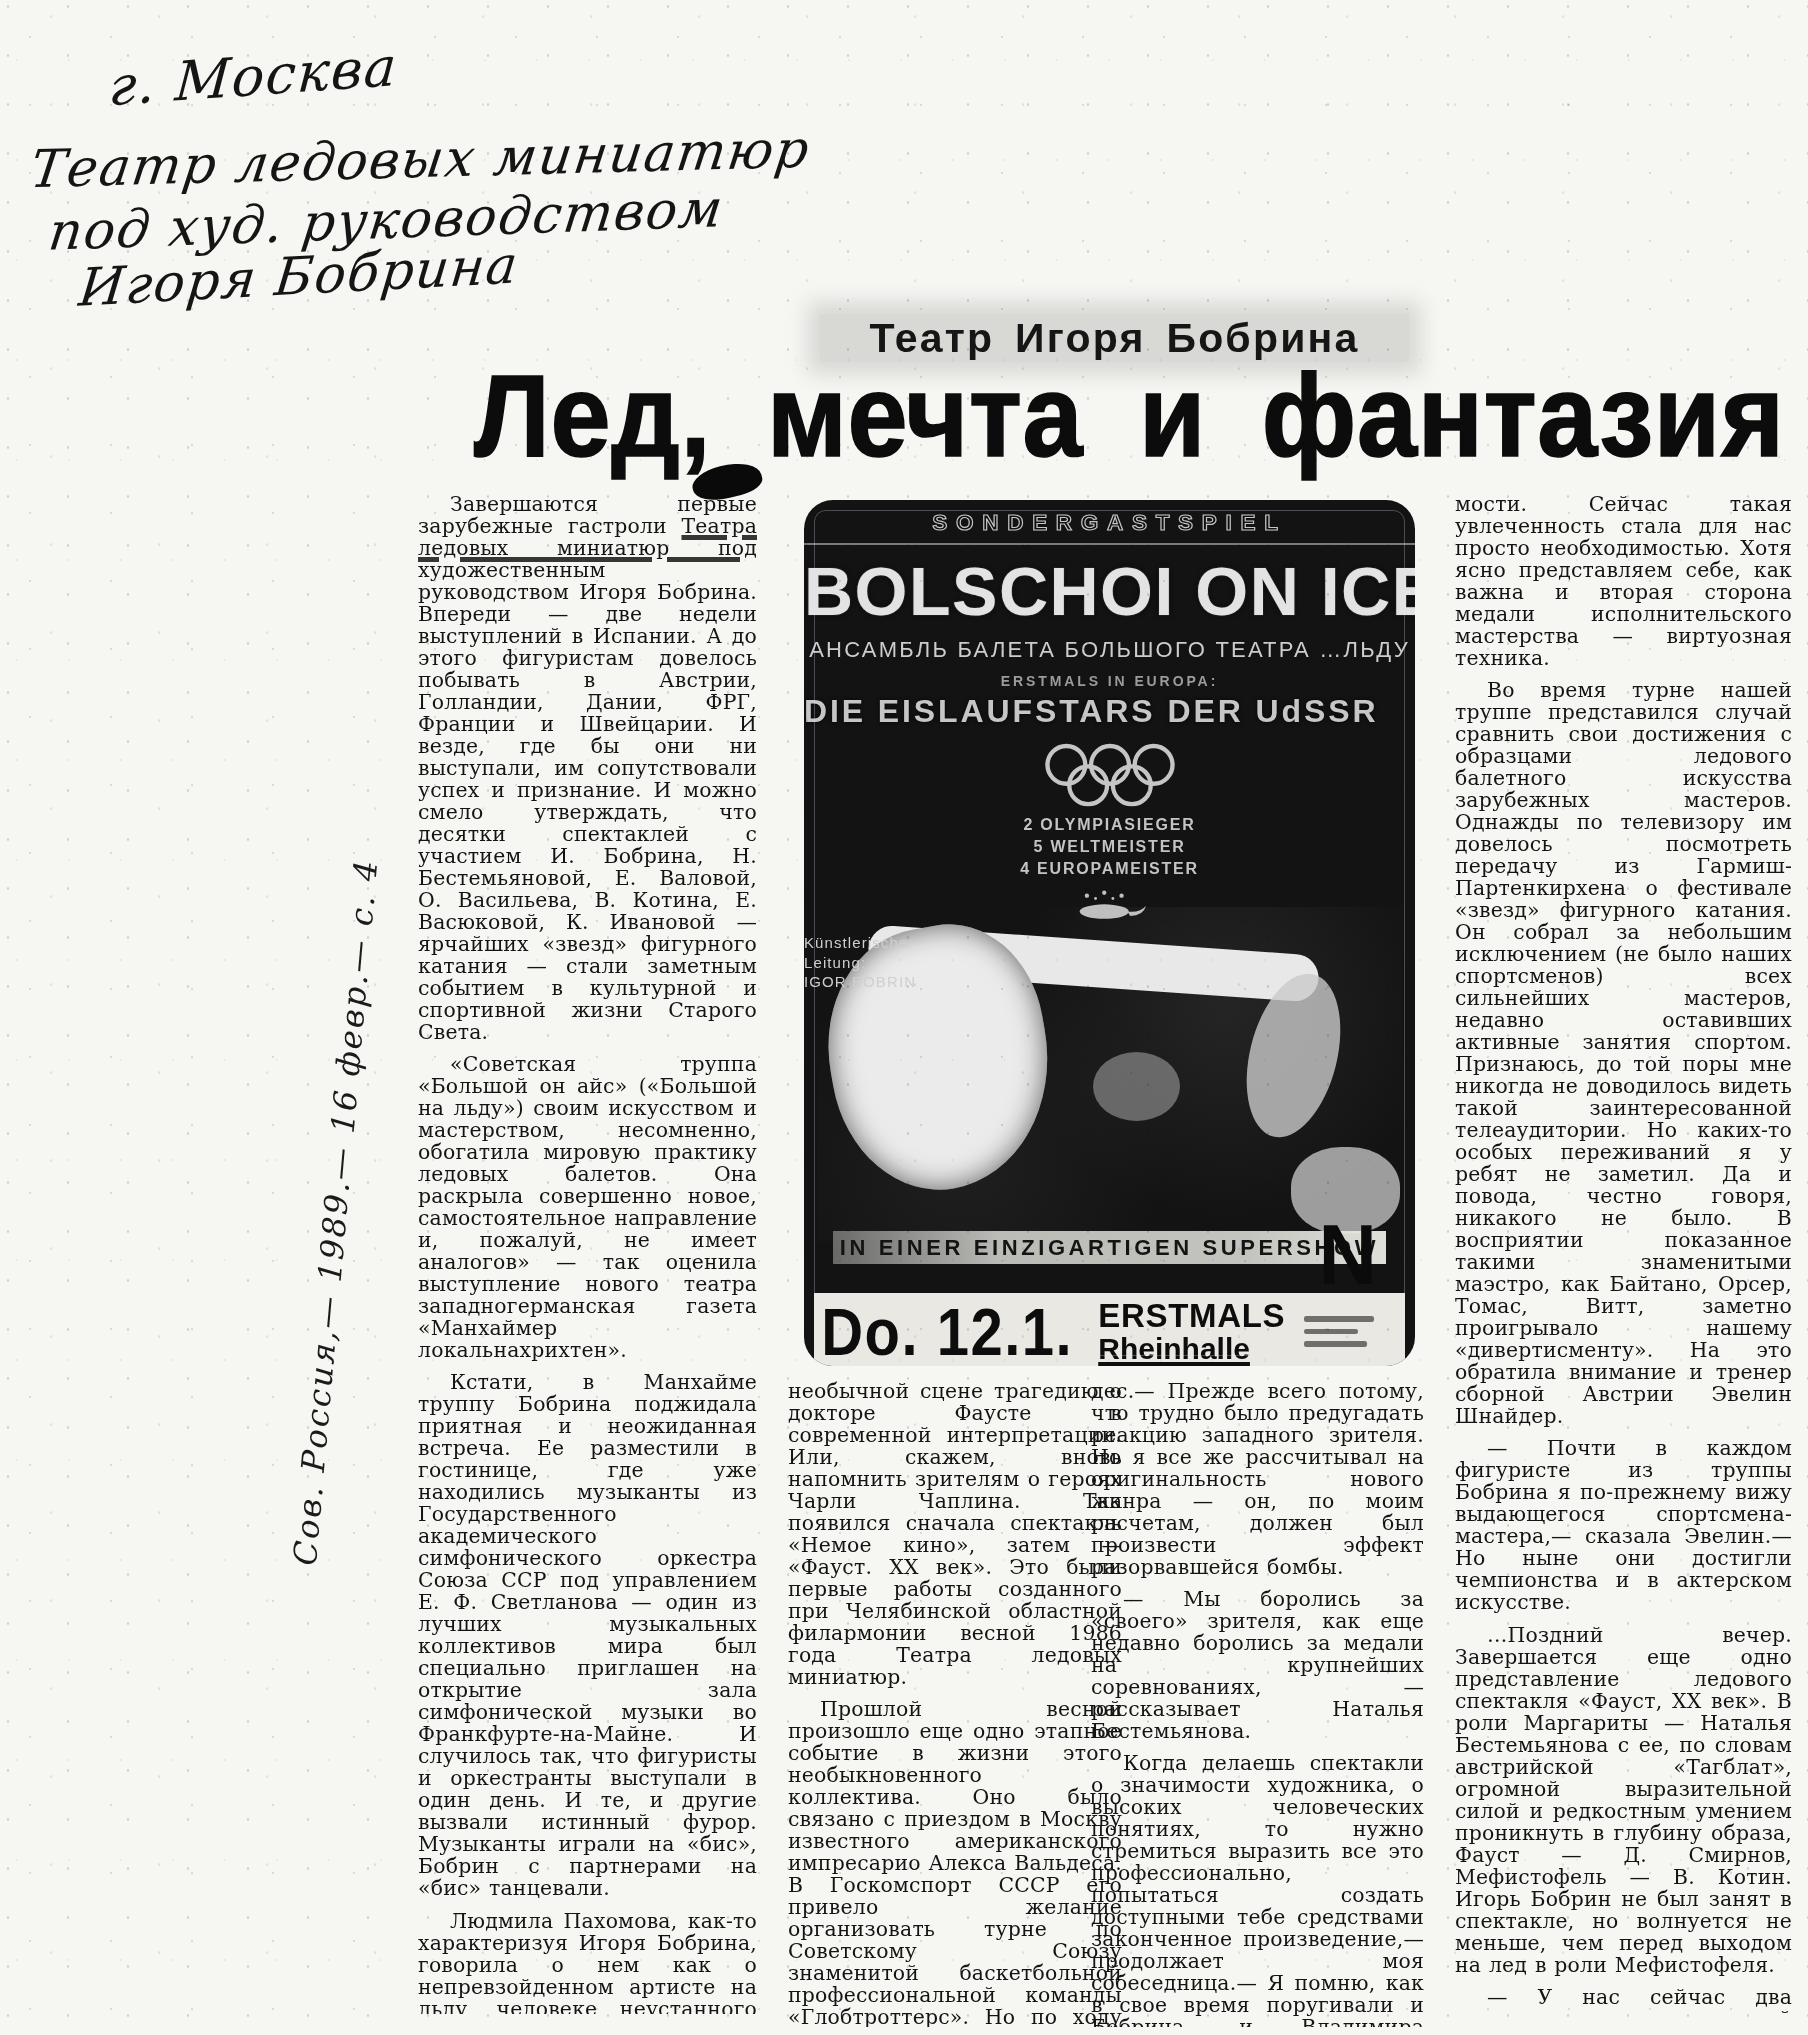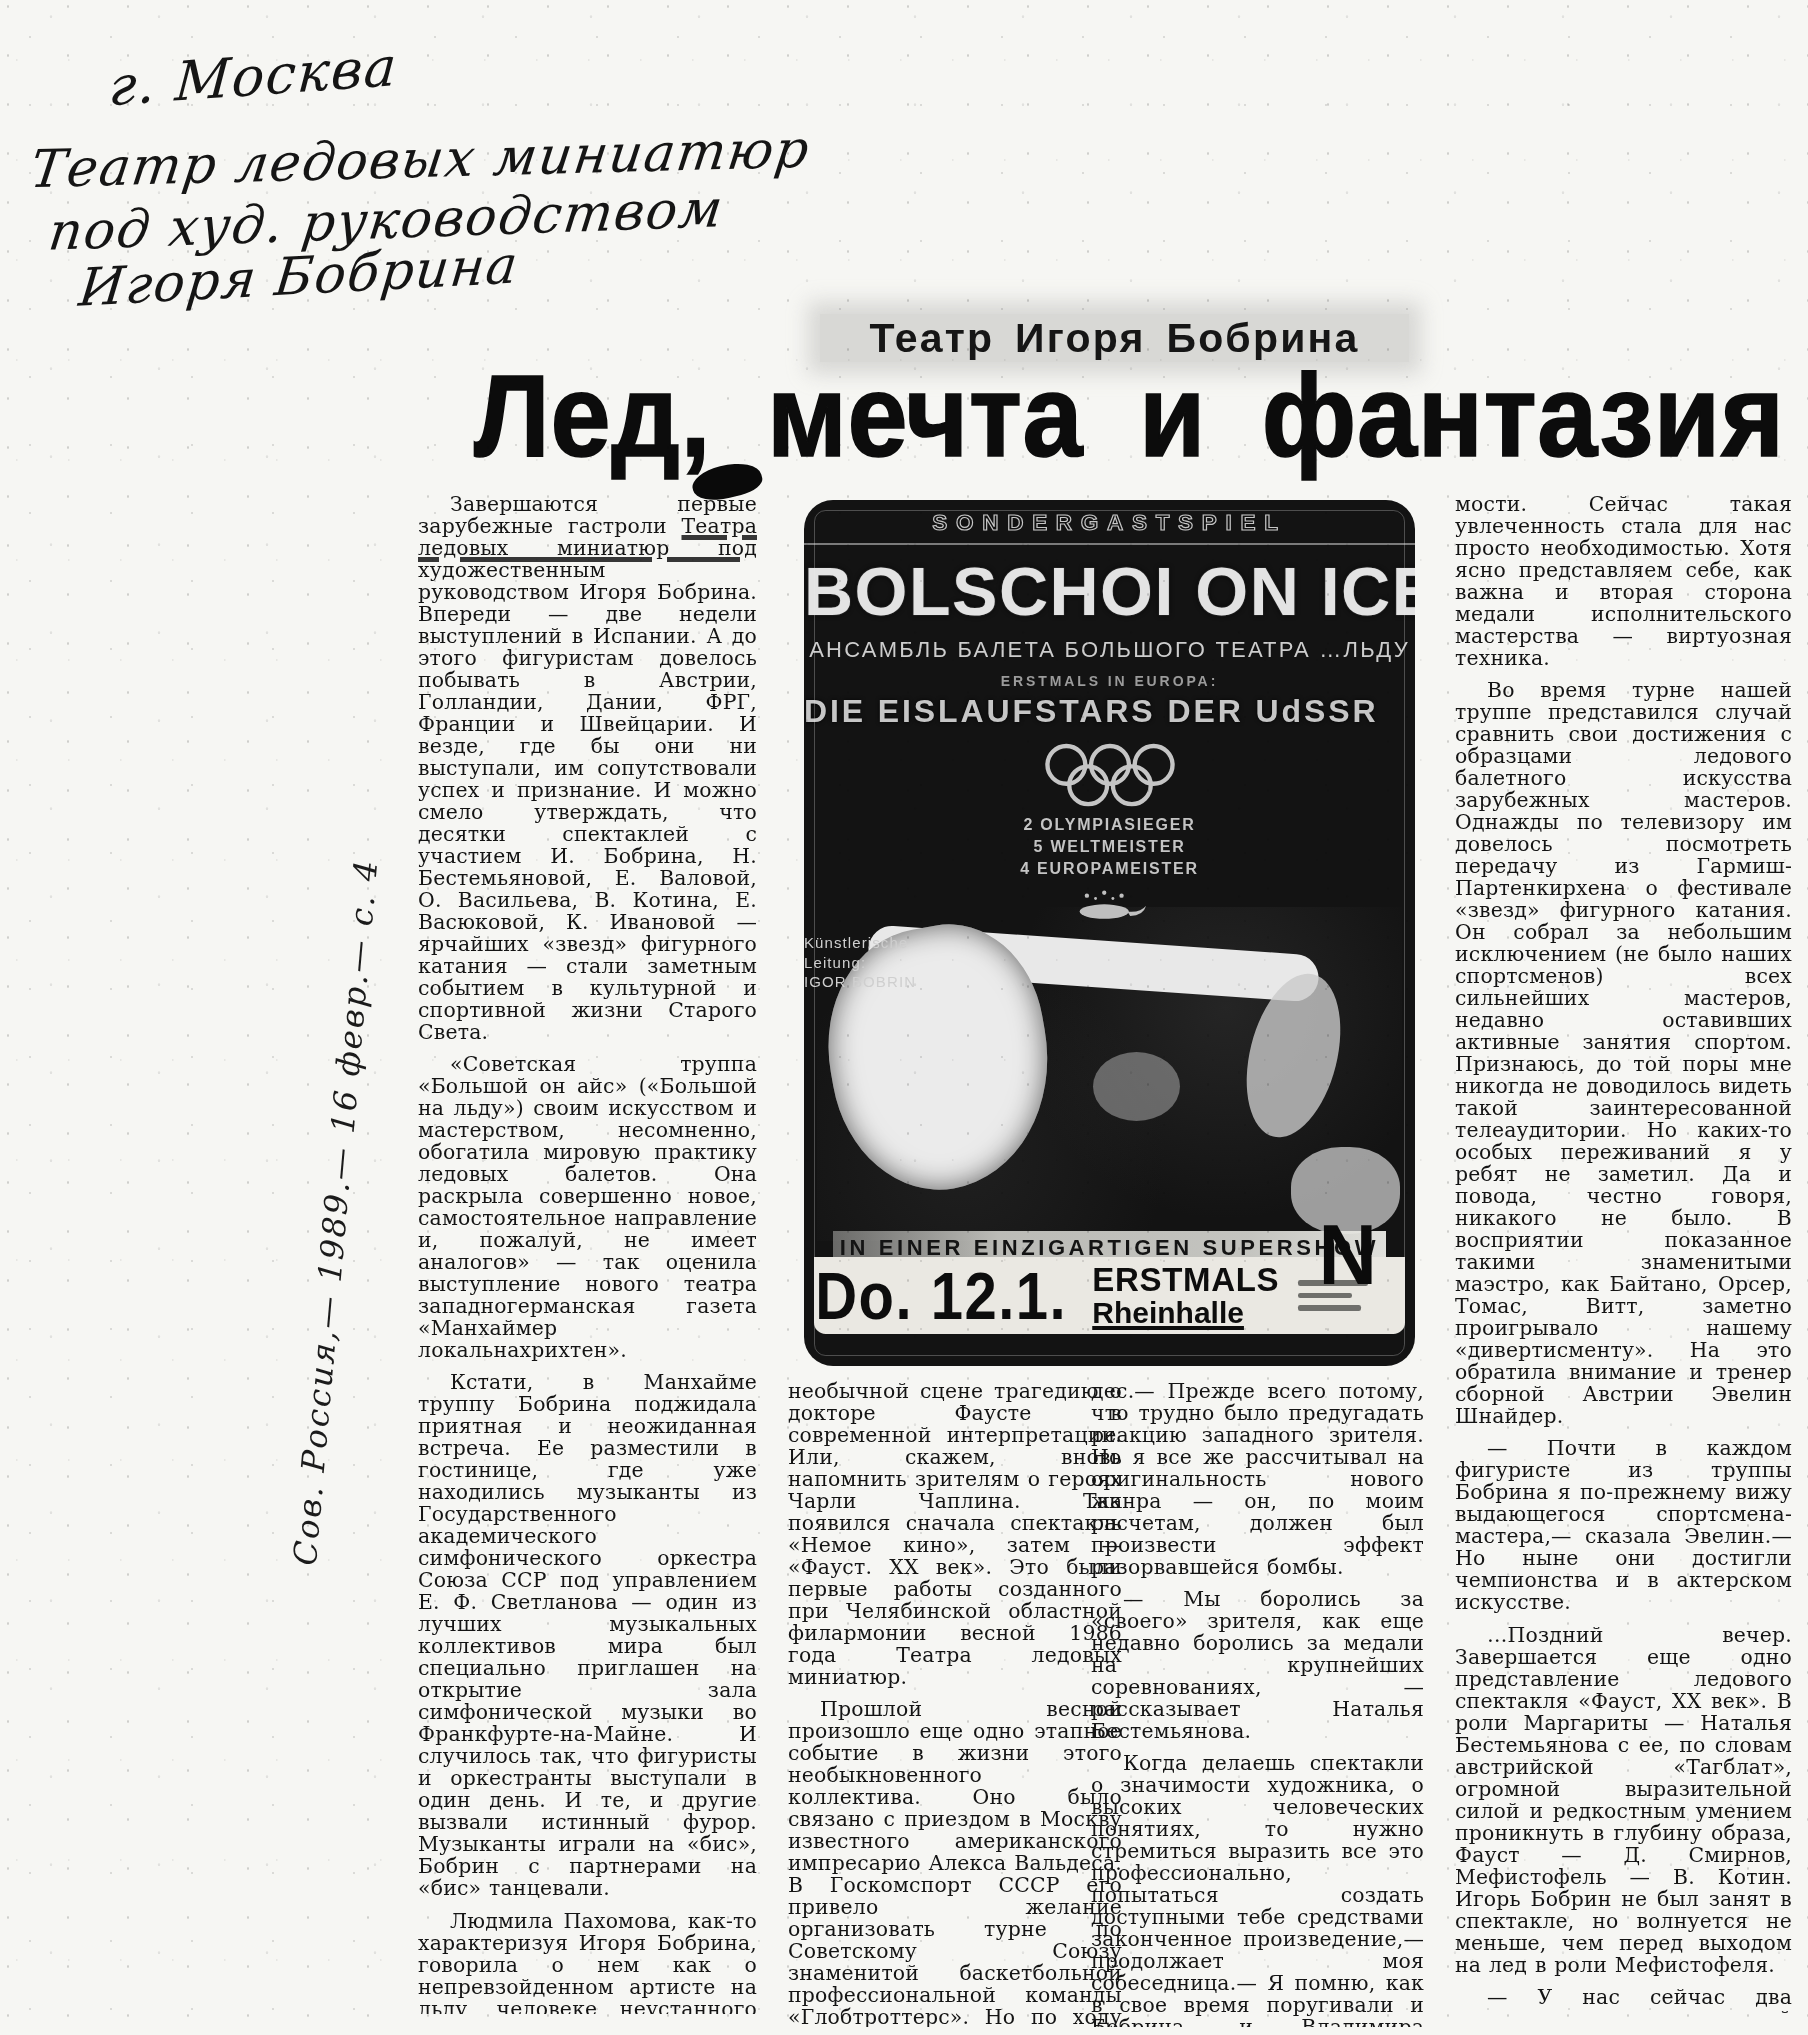--- a/index.html
+++ b/index.html
@@ -142,9 +142,9 @@
     white-space:nowrap;overflow:hidden;
   }
   .p-strip{
-    position:absolute;left:10.2px;right:10.2px;top:757px;height:77px;
+    position:absolute;left:10.2px;right:10.2px;top:793px;height:77px;
     background:#eae8e2;border-radius:0 0 11.6px 11.6px;
-    display:flex;align-items:center;padding:0 1px;box-sizing:border-box;color:#0d0d0d;
+    display:flex;align-items:center;padding:0 7px;box-sizing:border-box;color:#0d0d0d;
   }
   .p-date{
     font-weight:bold;font-size:58px;letter-spacing:1.5px;transform:scaleY(1.15);

